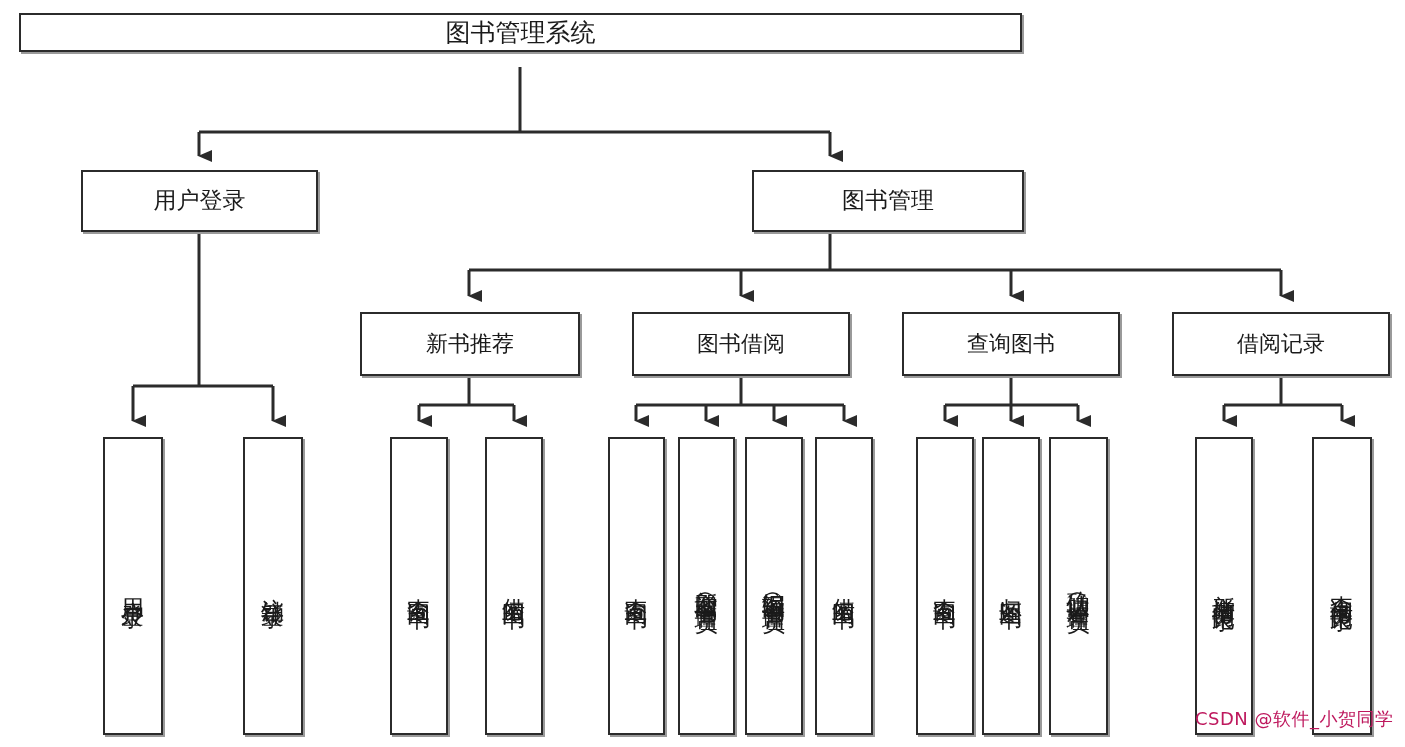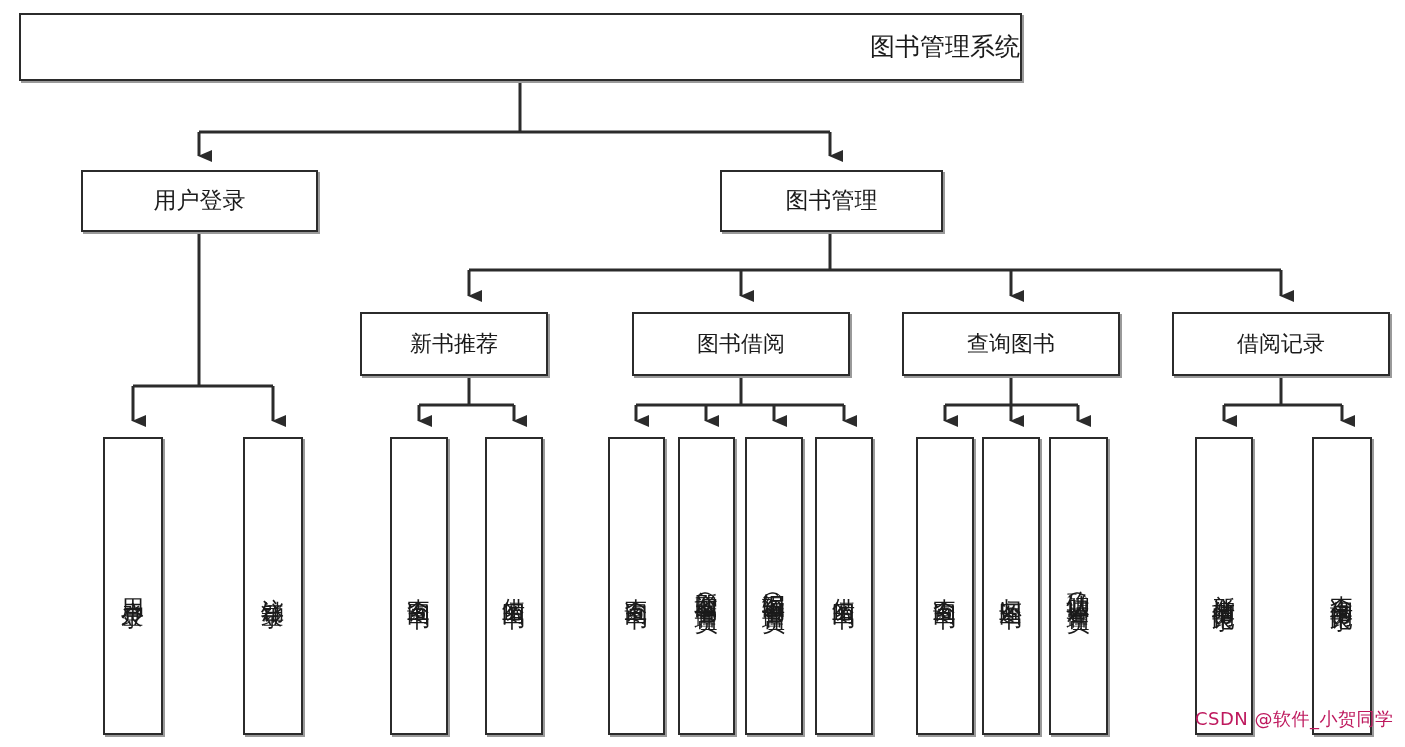--- a/index.html
+++ b/index.html
@@ -120,7 +120,7 @@
     </g>
   </svg>
 
-  <div class="node lvl0 shadowed" style="left:19px; top:13px; width:1003px; height:68px;justify-content:flex-end;">
+  <div class="node lvl0 shadowed" style="left:19px; top:13px; width:1003px; height:39px;">
     <span class="node-label">图书管理系统</span>
   </div>
 

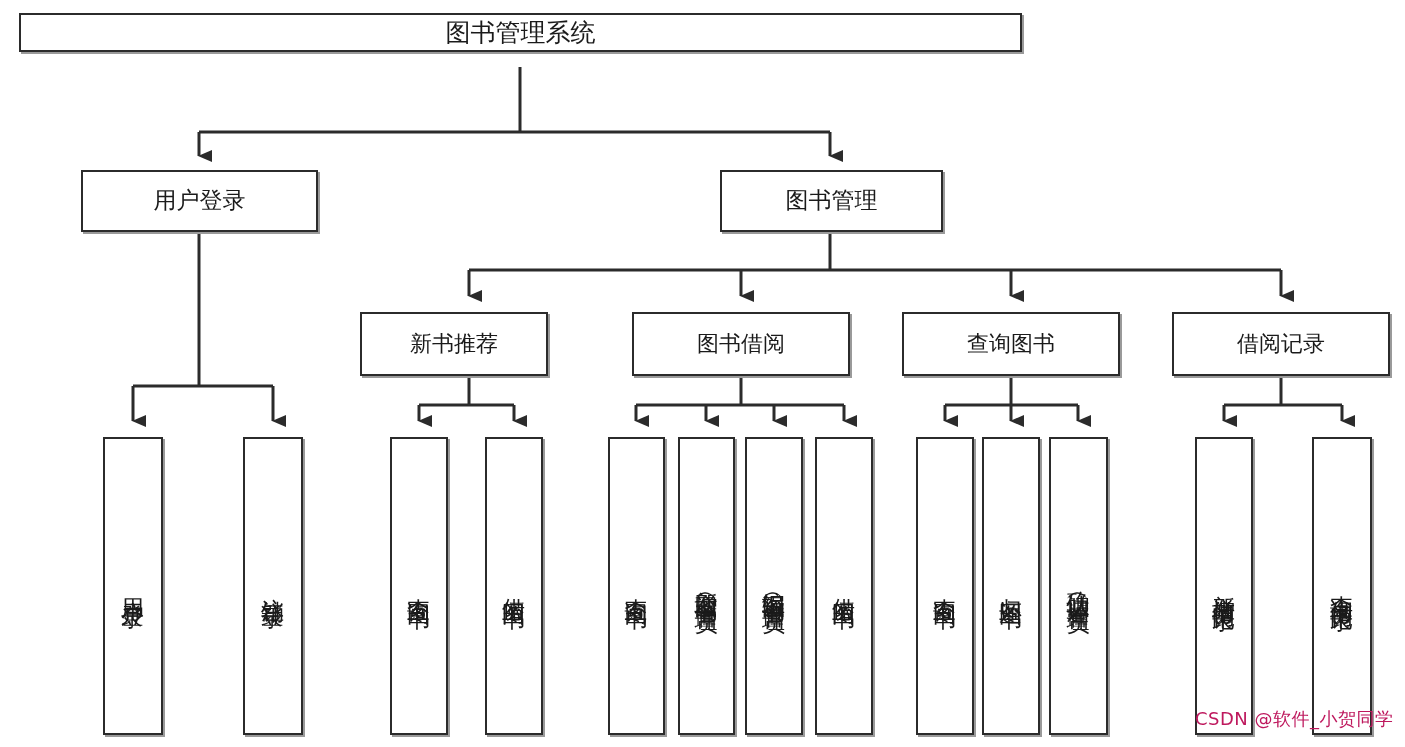--- a/index.html
+++ b/index.html
@@ -127,7 +127,7 @@
   <div class="node lvl1 shadowed" style="left:81px; top:170px; width:237px; height:62px;">
     <span class="node-label">用户登录</span>
   </div>
-  <div class="node lvl1 shadowed" style="left:720px; top:170px; width:223px; height:62px;">
+  <div class="node lvl1 shadowed" style="left:752px; top:170px; width:272px; height:62px;">
     <span class="node-label">图书管理</span>
   </div>
 

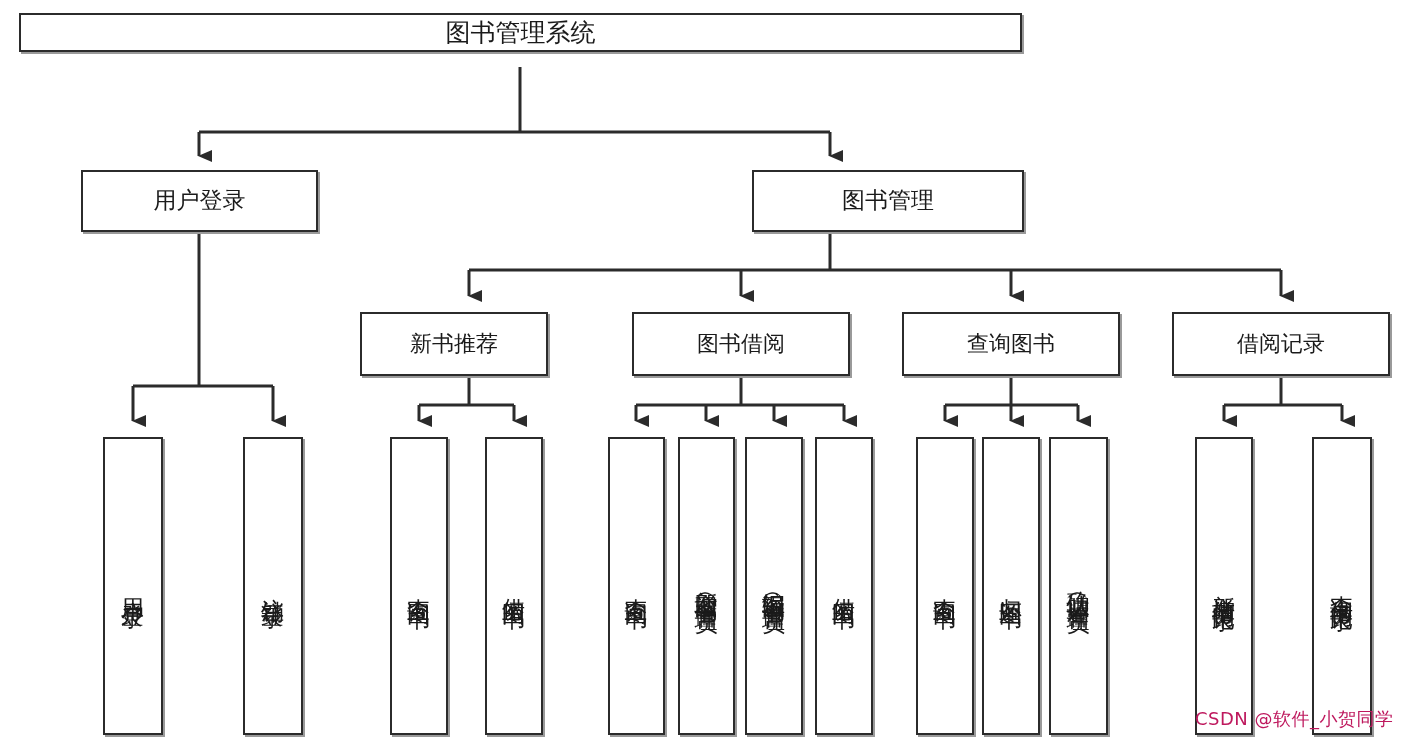--- a/index.html
+++ b/index.html
@@ -131,7 +131,7 @@
     <span class="node-label">图书管理</span>
   </div>
 
-  <div class="node lvl2 shadowed" style="left:360px; top:312px; width:188px; height:64px;">
+  <div class="node lvl2 shadowed" style="left:360px; top:312px; width:220px; height:64px;">
     <span class="node-label">新书推荐</span>
   </div>
   <div class="node lvl2 shadowed" style="left:632px; top:312px; width:218px; height:64px;">

